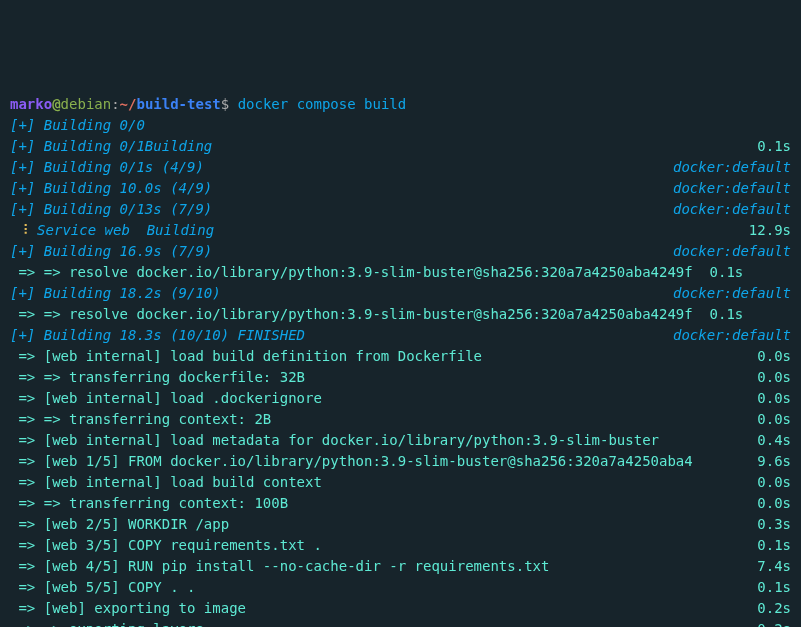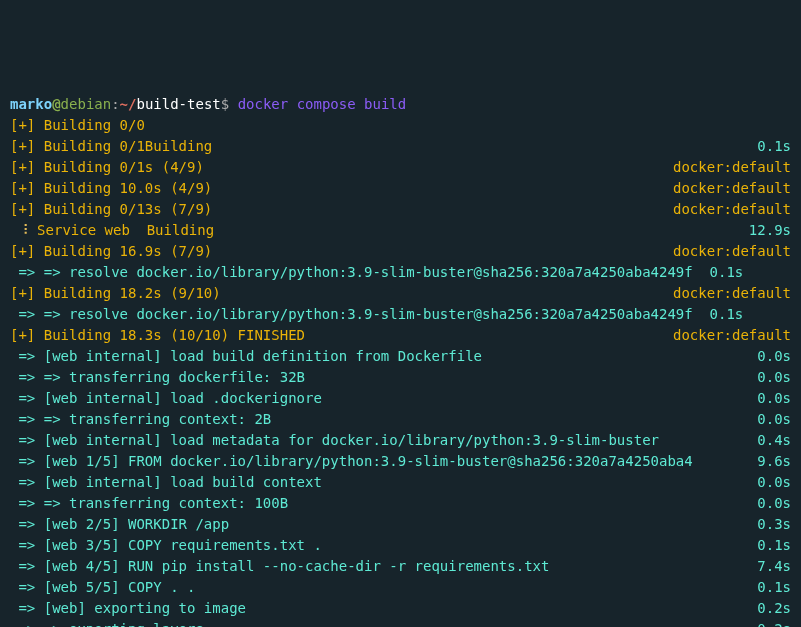--- a/index.html
+++ b/index.html
@@ -18,7 +18,7 @@
     .line { display: flex; justify-content: space-between; }
     .left { }
     .right { }
-    .user { color: #7dd3fc; font-weight: bold; margin-top: 14px; }
+    .user { color: #8b5cf6; font-weight: bold; margin-top: 14px; }
     .at { color: #8ab04e; font-weight: bold; }
     .host { color: #8ab04e; font-weight: normal; }
     .colon { color: #aaa; }

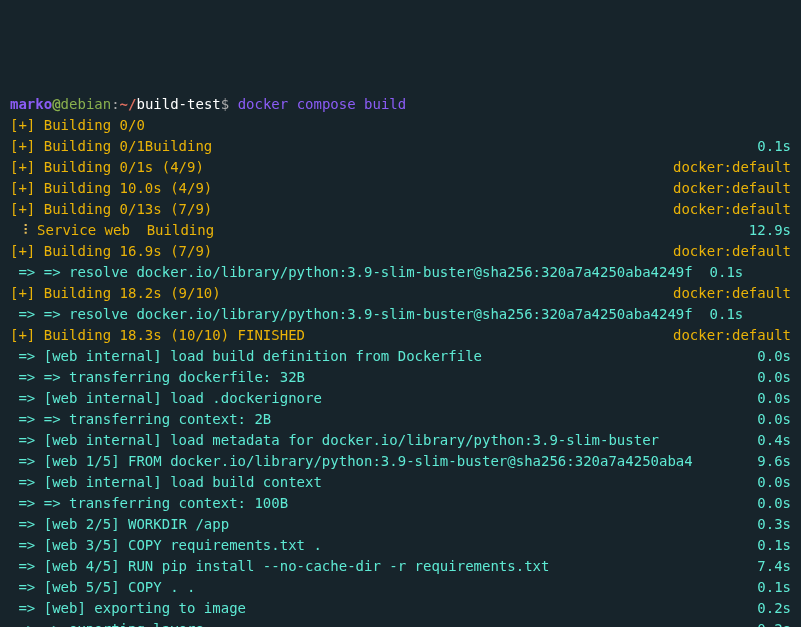--- a/index.html
+++ b/index.html
@@ -23,7 +23,7 @@
     .host { color: #8ab04e; font-weight: normal; }
     .colon { color: #aaa; }
     .tilde { color: #de6e5f; font-weight: bold; }
-    .path { color: #ffffff; font-weight: normal; }
+    .path { color: #3b82f6; font-weight: bold; }
     .dollar { color: #aaa; }
     .cmd { color: #8b5cf6; text-align: center; }
     .grey { color: #eab308; }

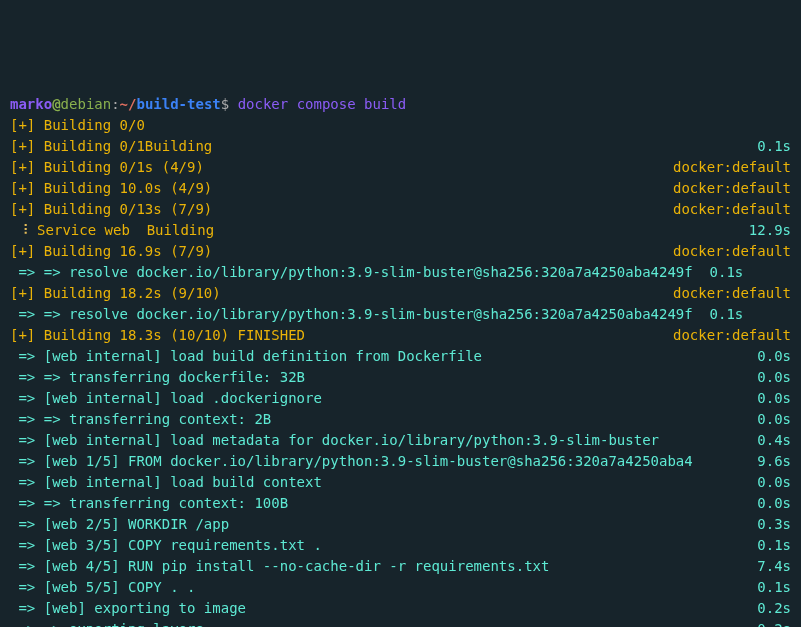--- a/index.html
+++ b/index.html
@@ -25,7 +25,7 @@
     .tilde { color: #de6e5f; font-weight: bold; }
     .path { color: #3b82f6; font-weight: bold; }
     .dollar { color: #aaa; }
-    .cmd { color: #8b5cf6; text-align: center; }
+    .cmd { color: #0ea5e9; text-align: center; }
     .grey { color: #eab308; }
     .cyan { color: #5eead4; }
     .yellow { color: #e4bc59; }

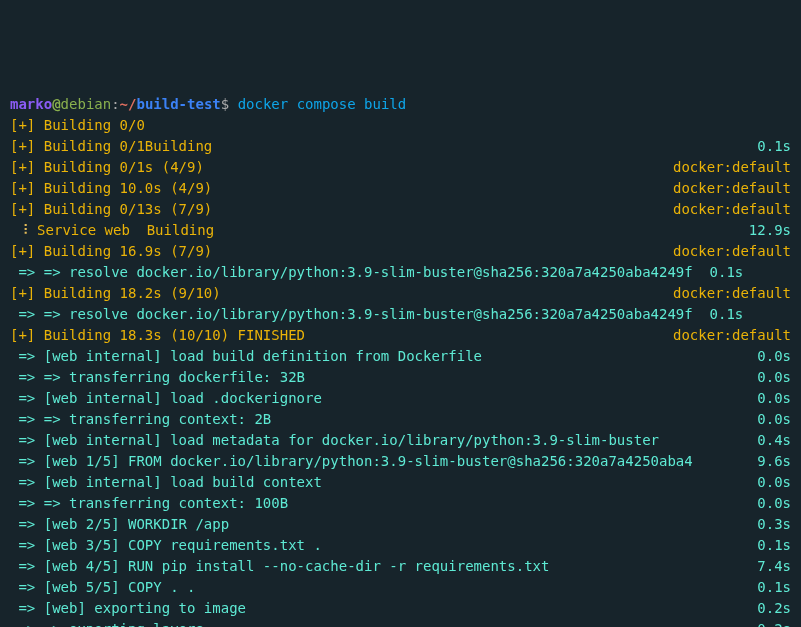--- a/index.html
+++ b/index.html
@@ -26,7 +26,7 @@
     .path { color: #3b82f6; font-weight: bold; }
     .dollar { color: #aaa; }
     .cmd { color: #0ea5e9; text-align: center; }
-    .grey { color: #eab308; }
+    .grey { color: #0ea5e9; font-style: italic; }
     .cyan { color: #5eead4; }
     .yellow { color: #e4bc59; }
   </style>

